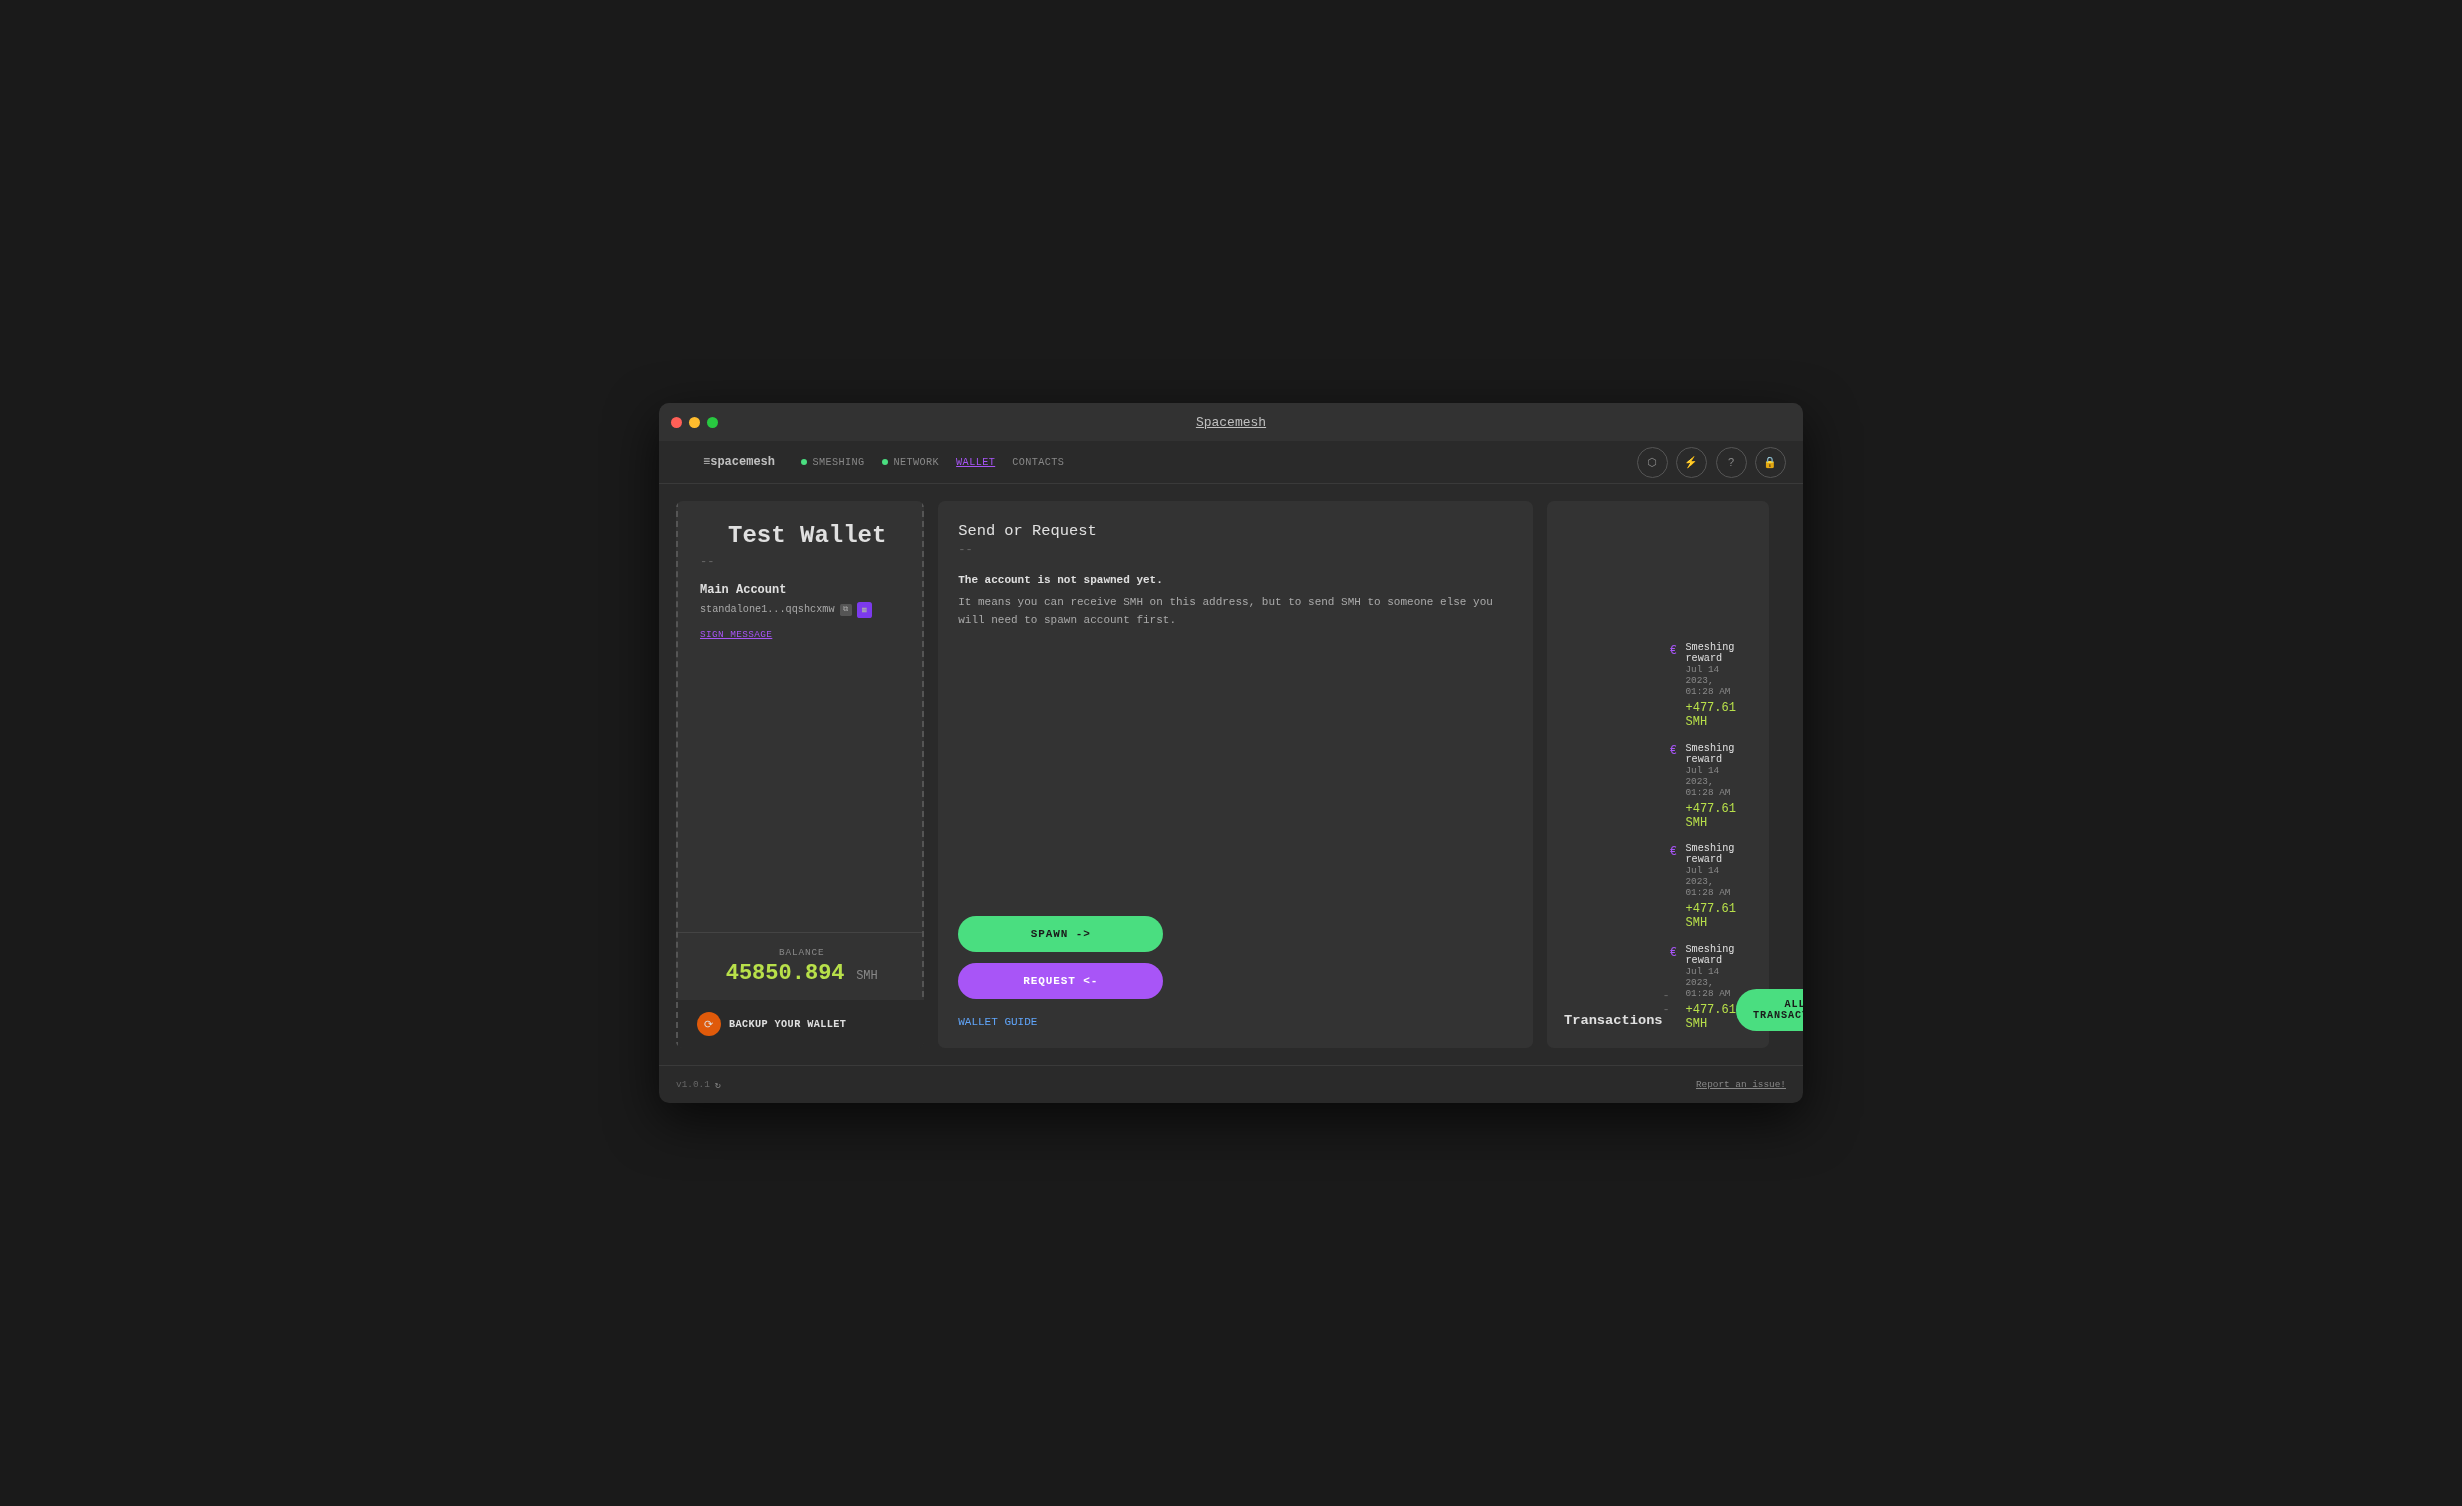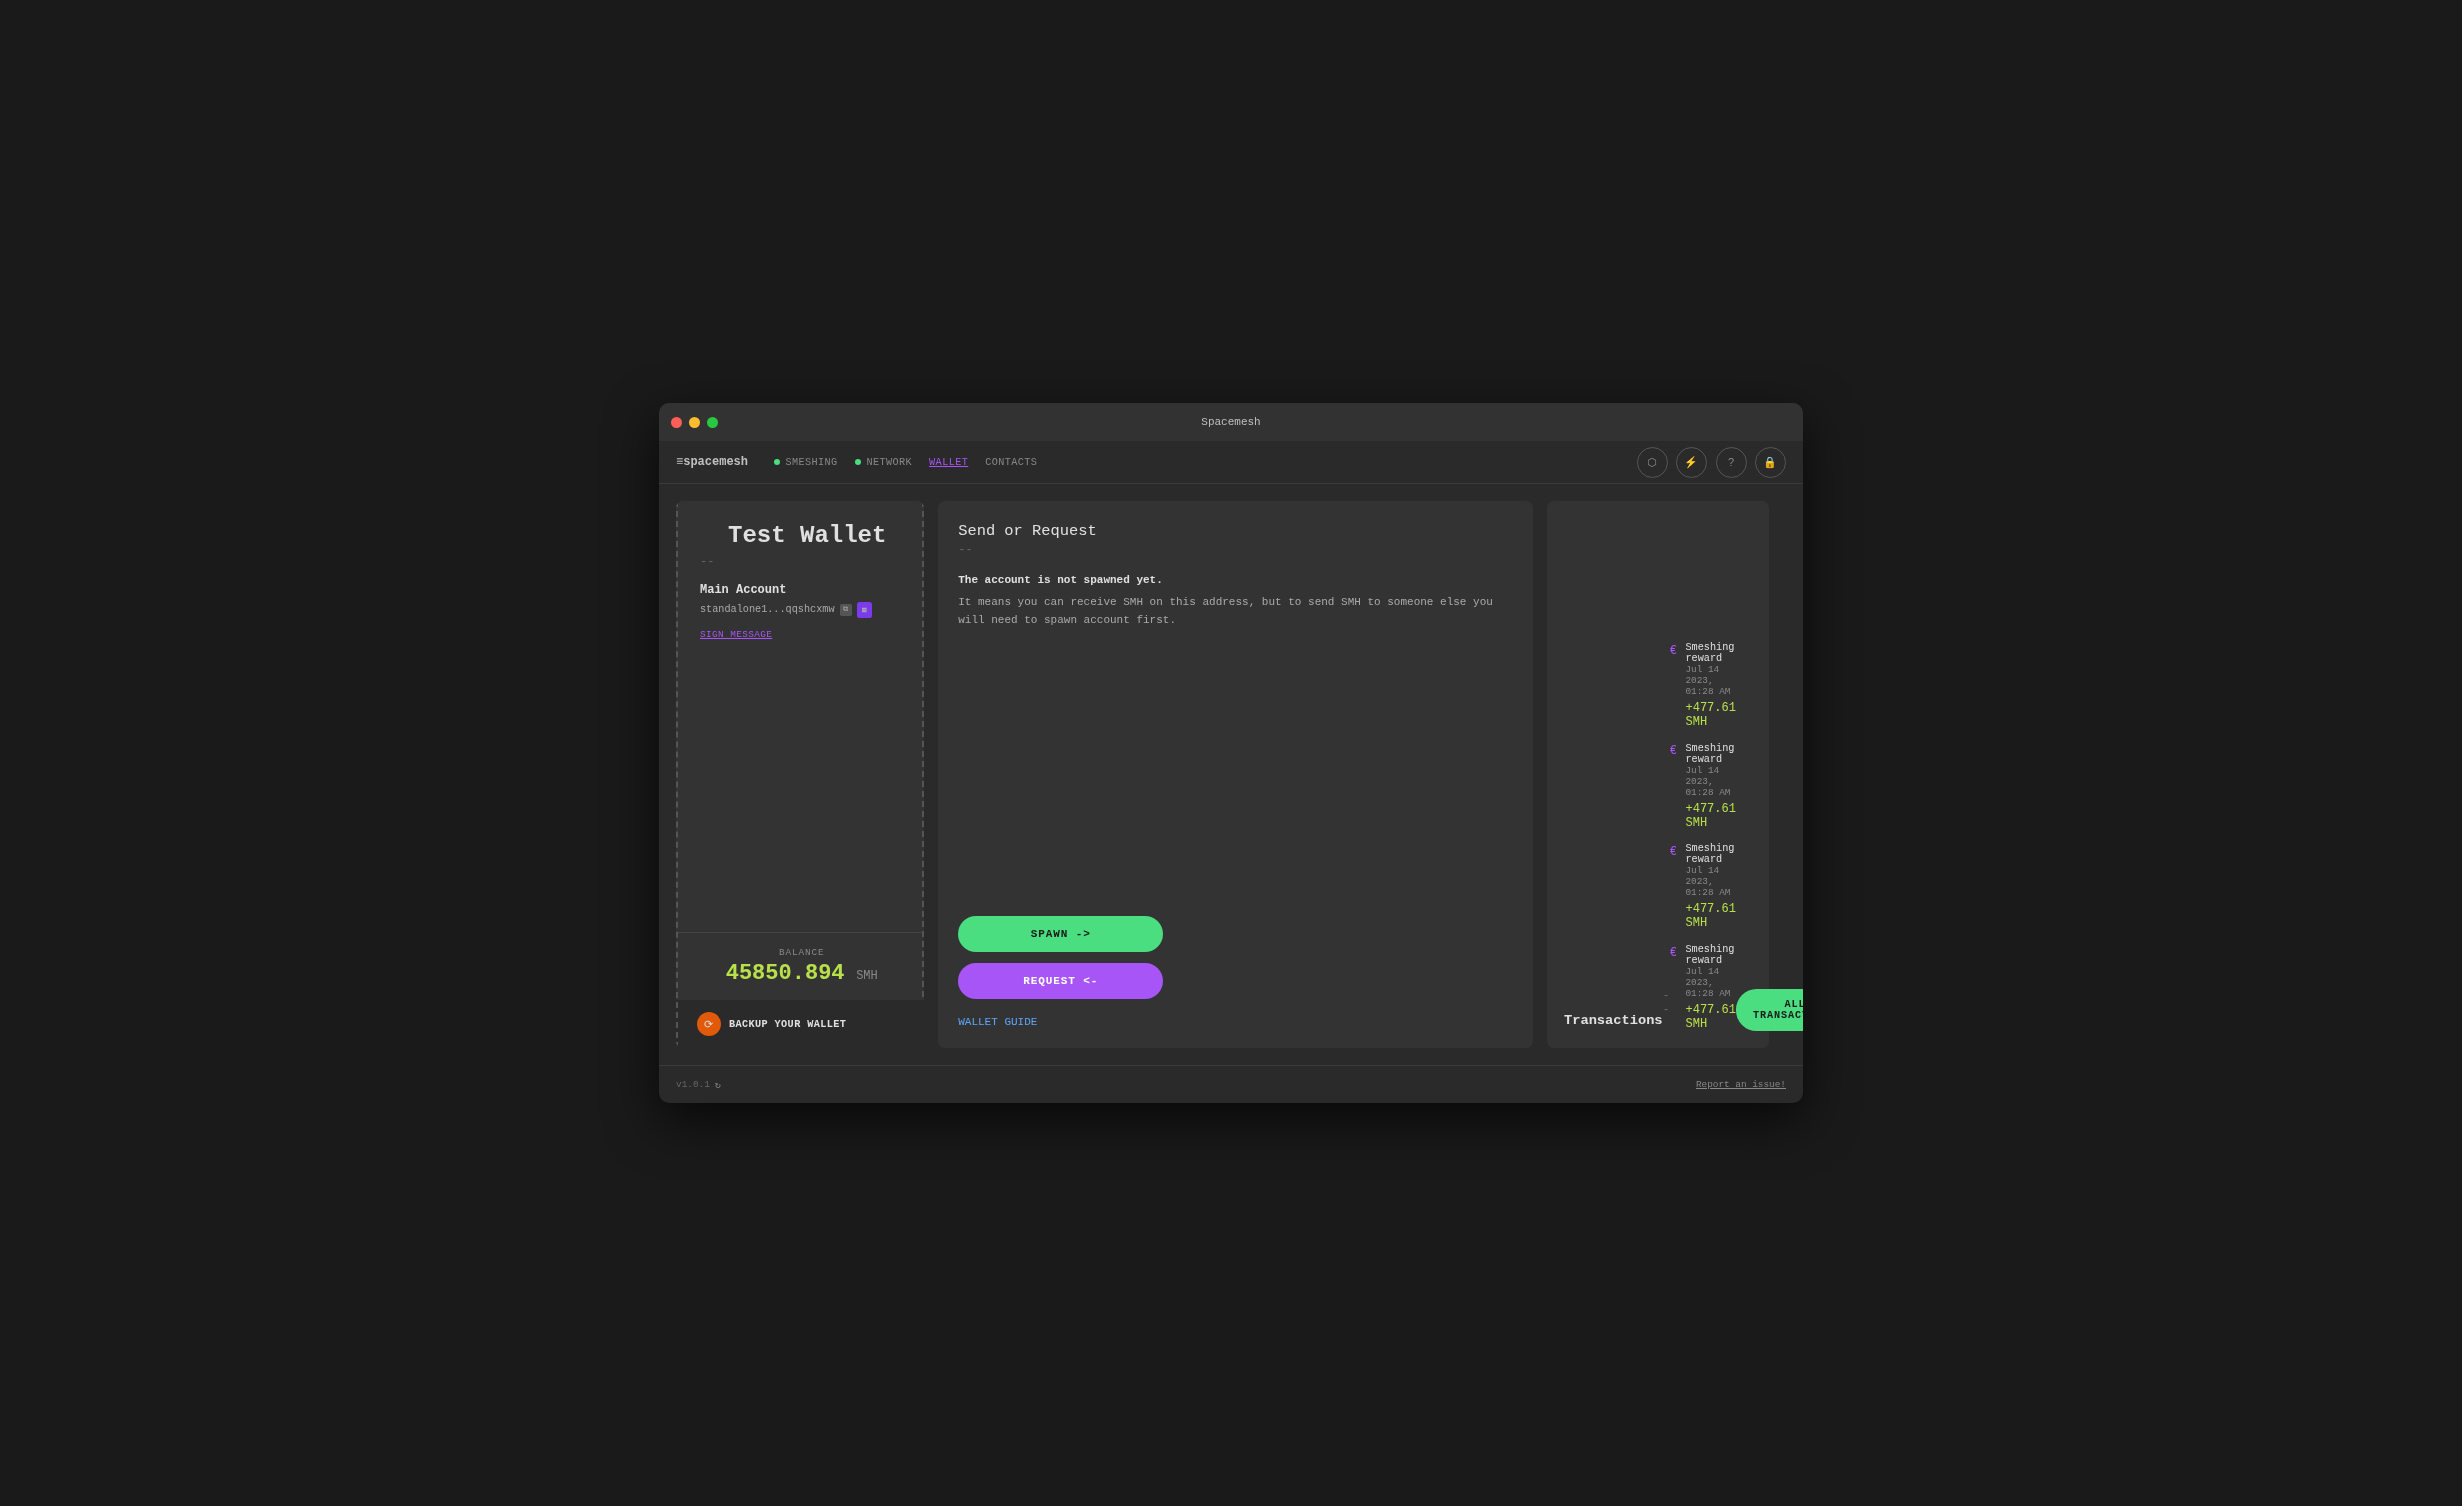--- a/index.html
+++ b/index.html
@@ -49,8 +49,9 @@
     .btn-min { background: #febc2e; }
     .btn-max { background: #28c840; }
     .titlebar-title {
-      font-size: 11px;
+      font-size: 13px;
       color: #c0c0c0;
+      text-decoration: underline;
     }
     
     .topnav {

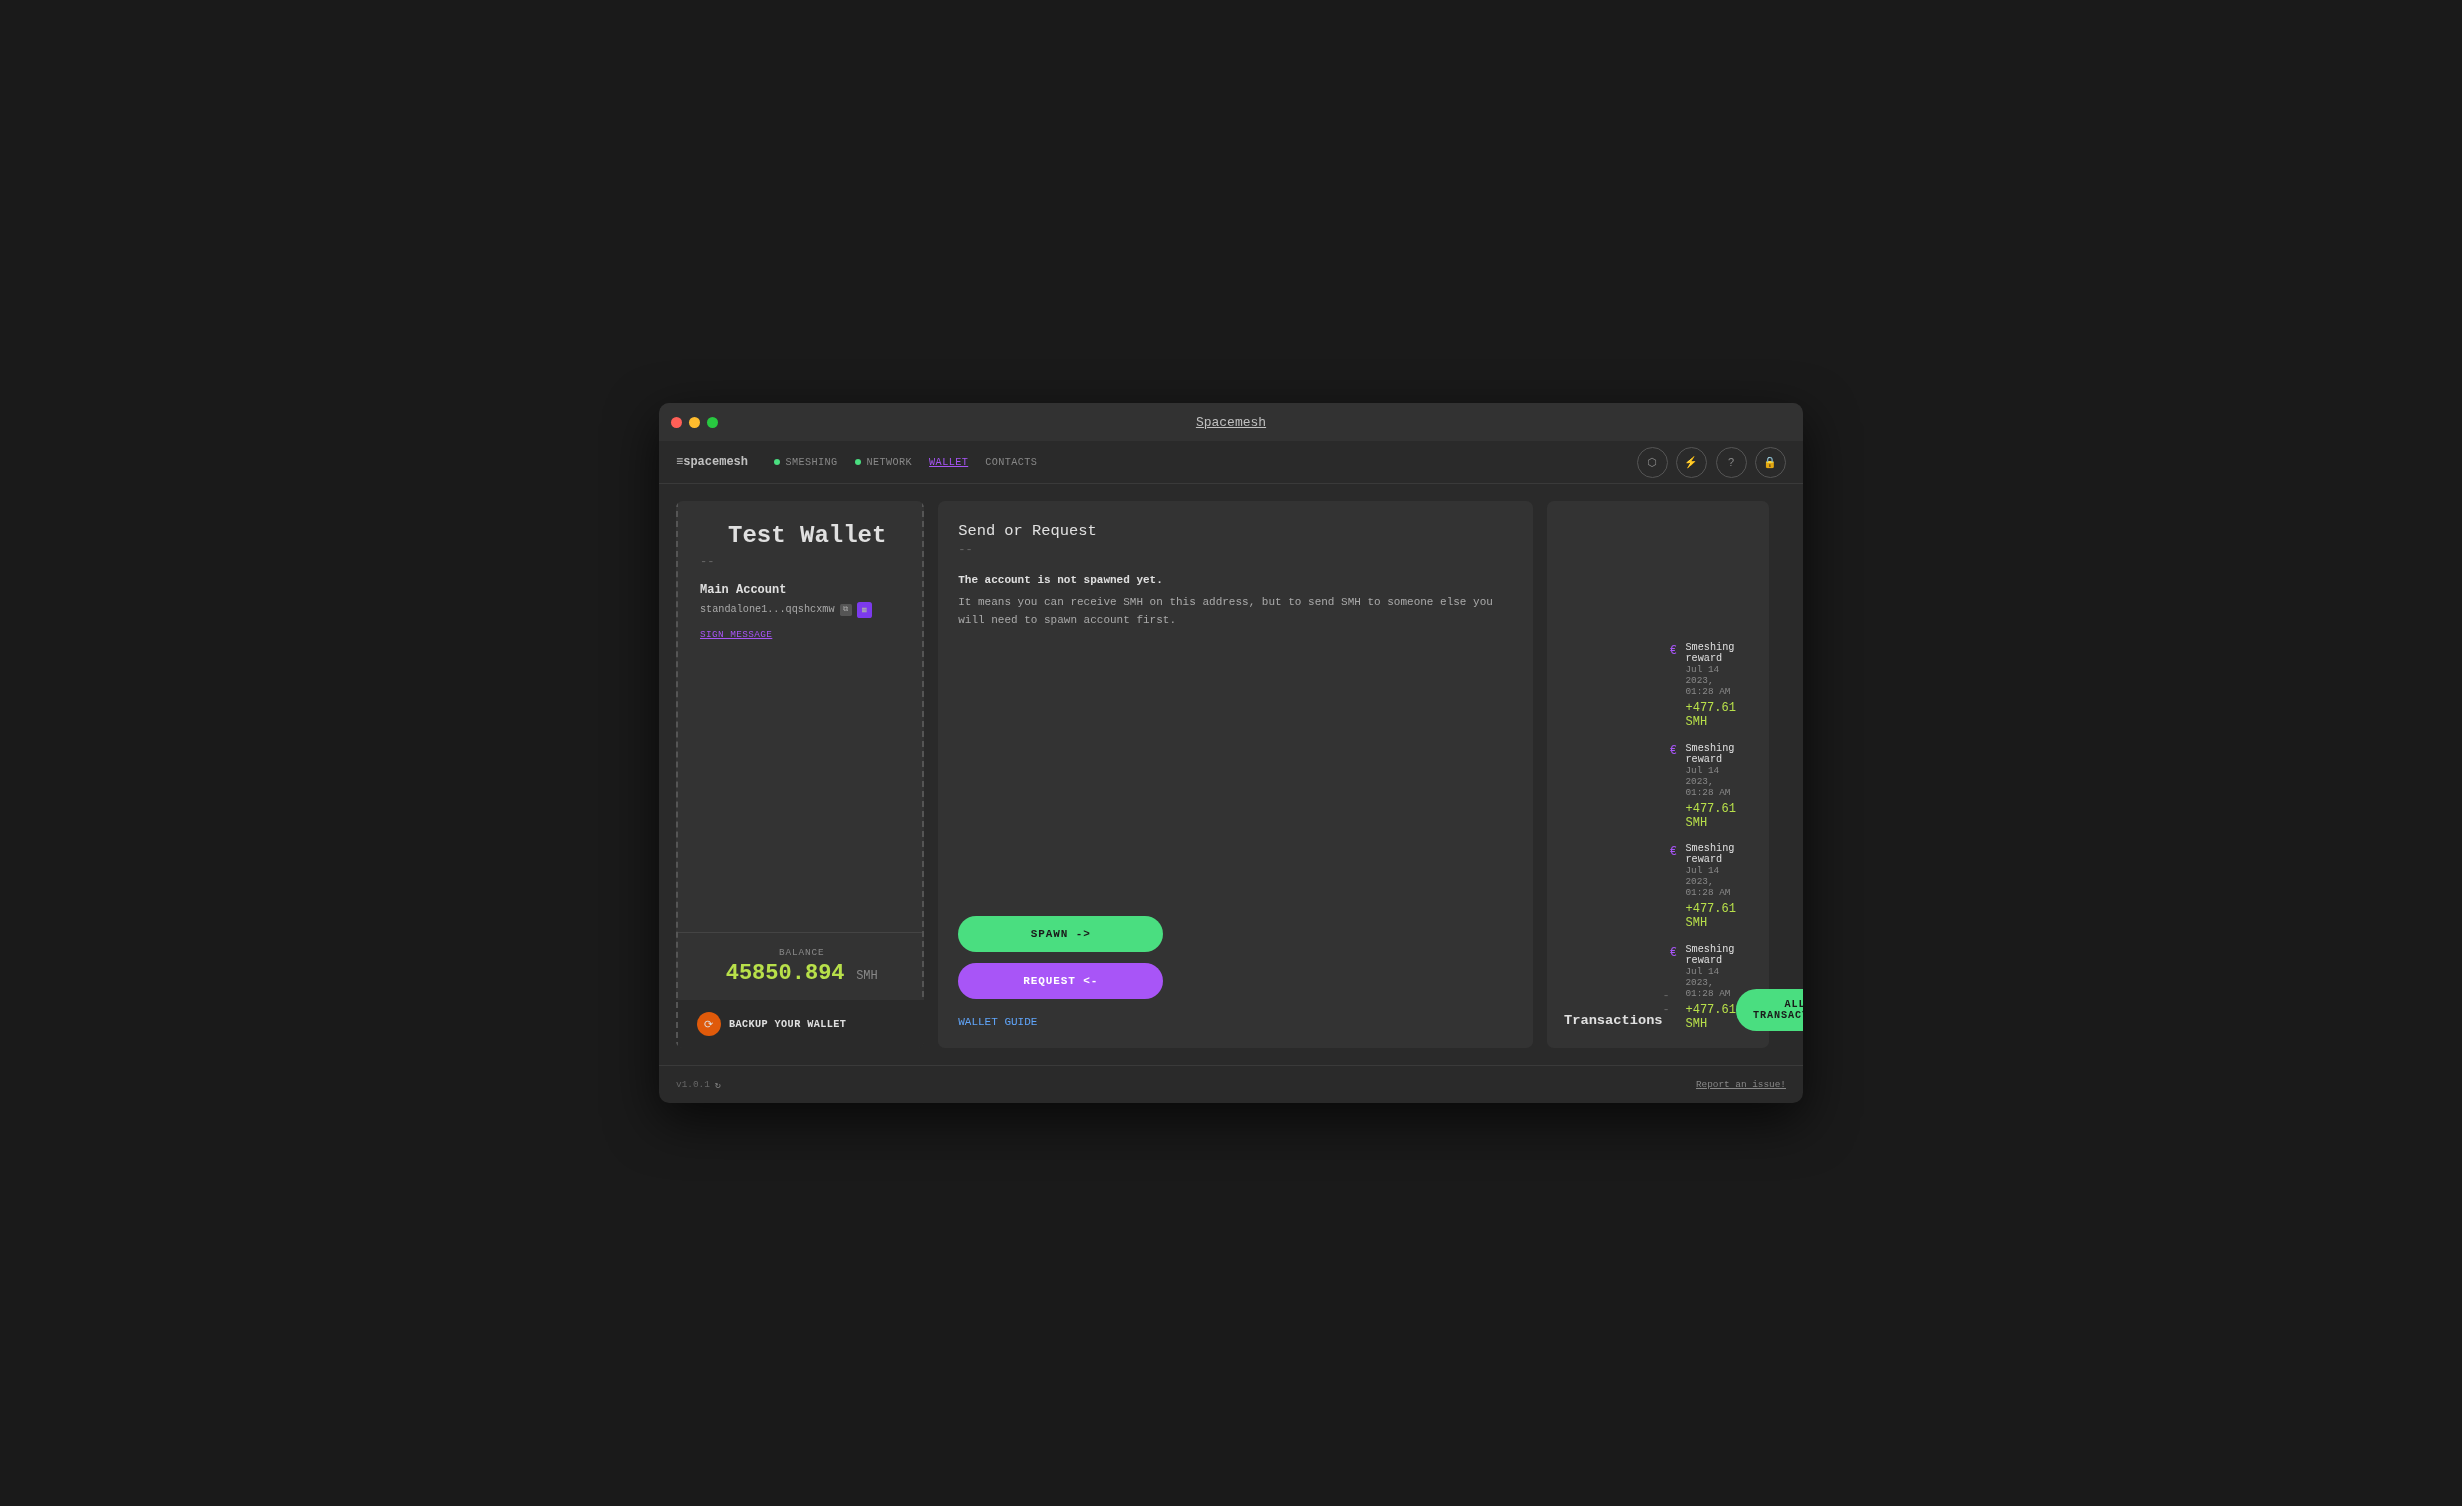--- a/index.html
+++ b/index.html
@@ -69,6 +69,7 @@
       align-items: center;
       gap: 5.1px;
       margin-right: 25.6px;
+      margin-left: 27px;
     }
     .logo-text {
       font-size: 12px;

